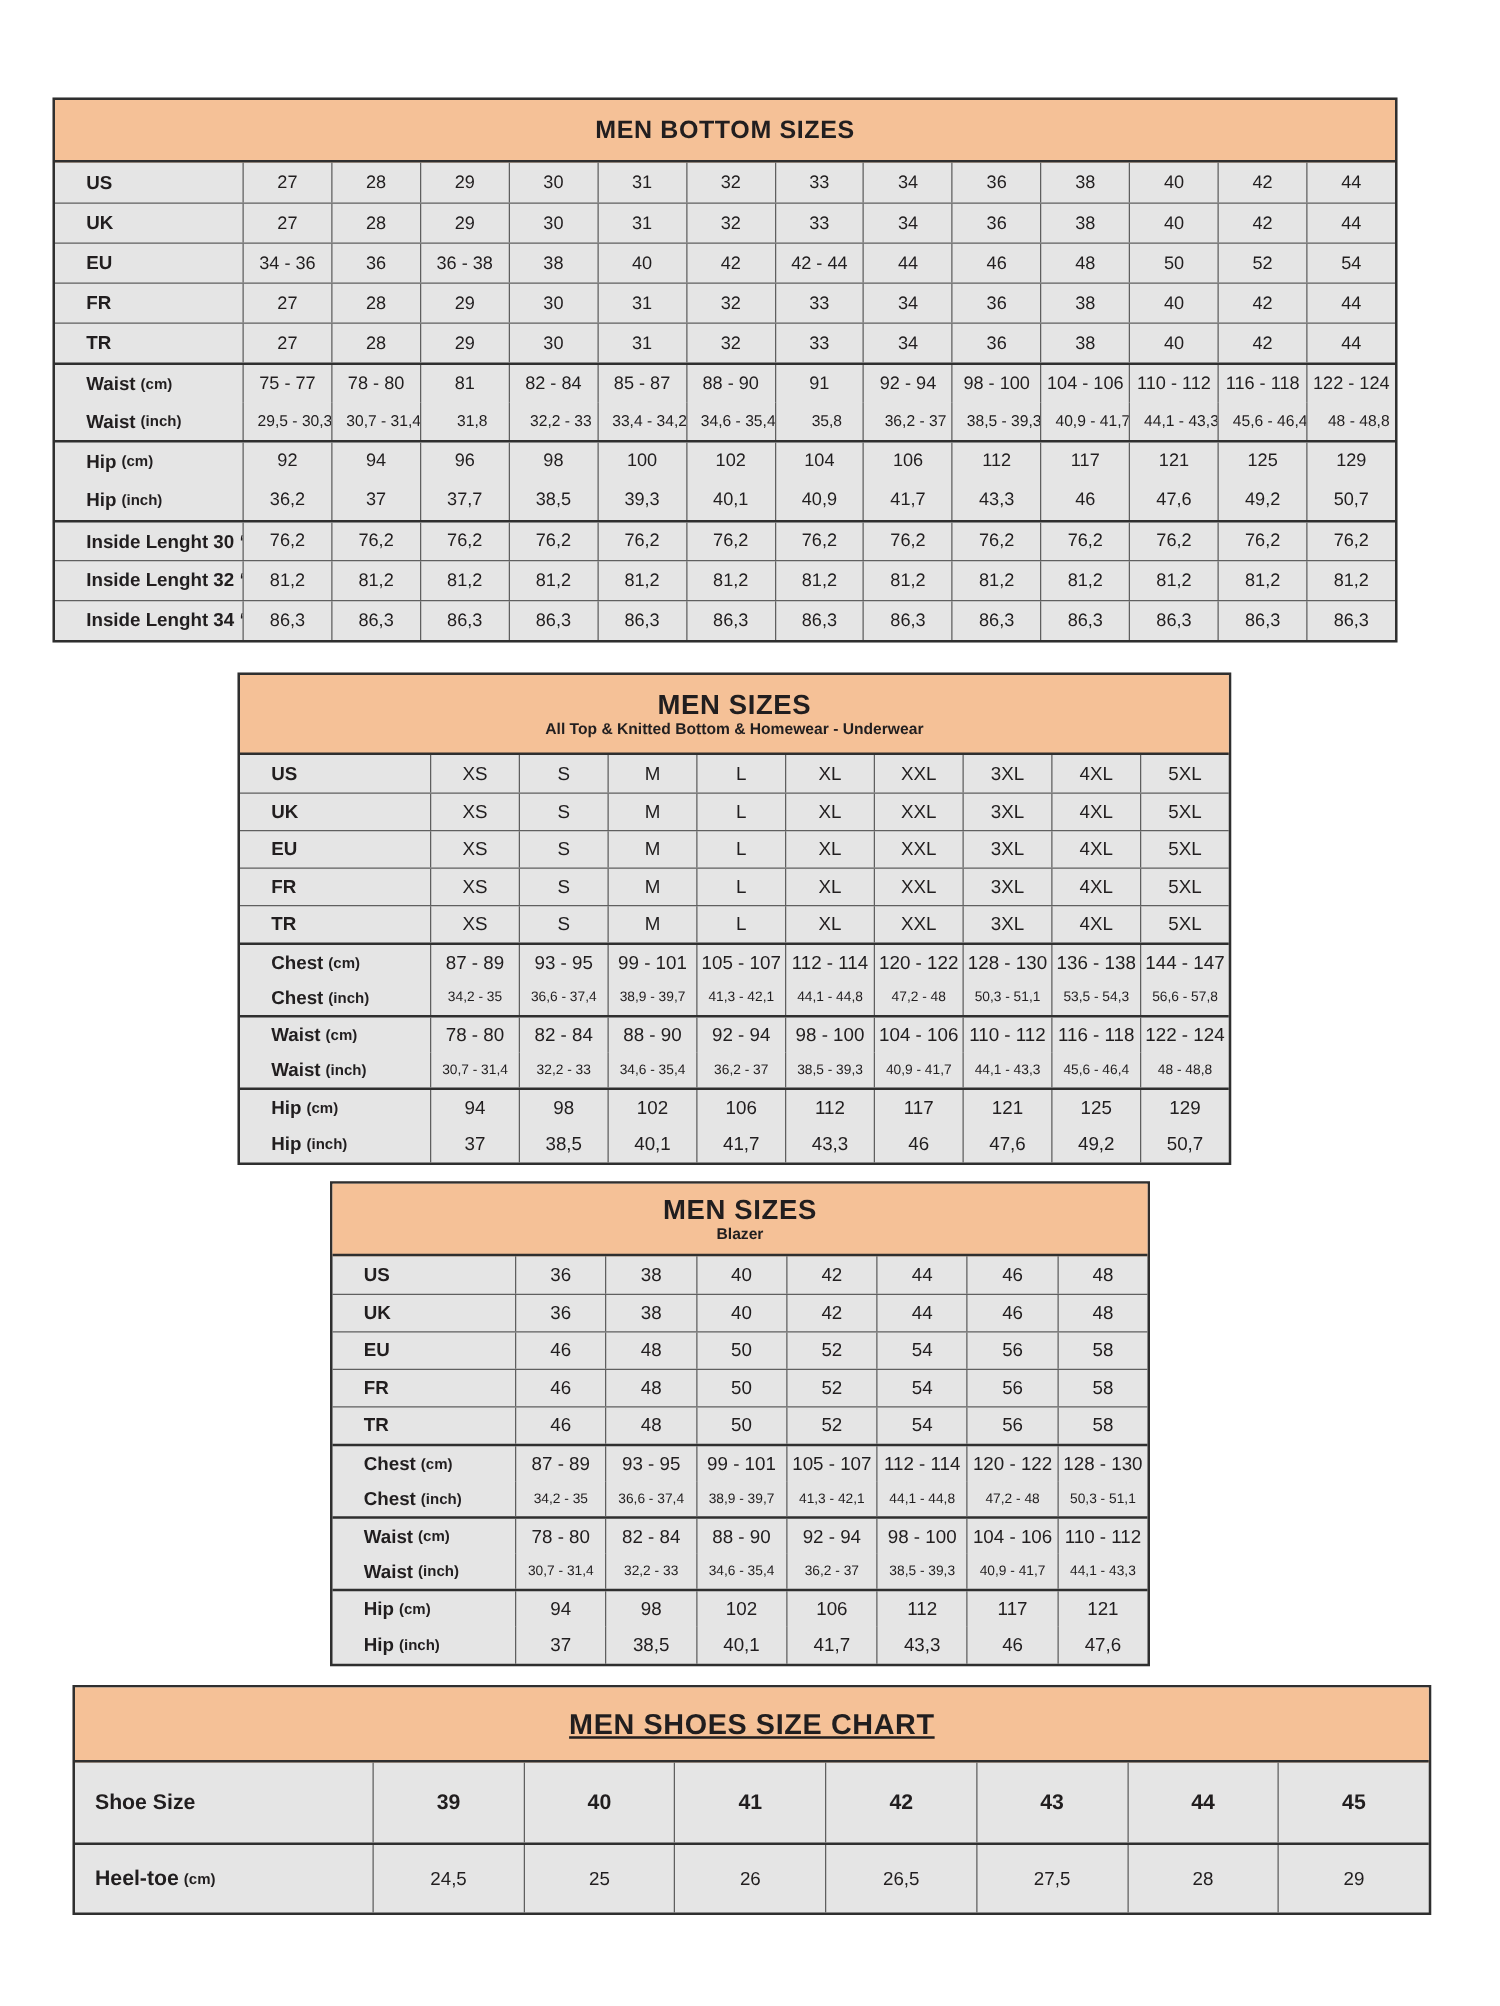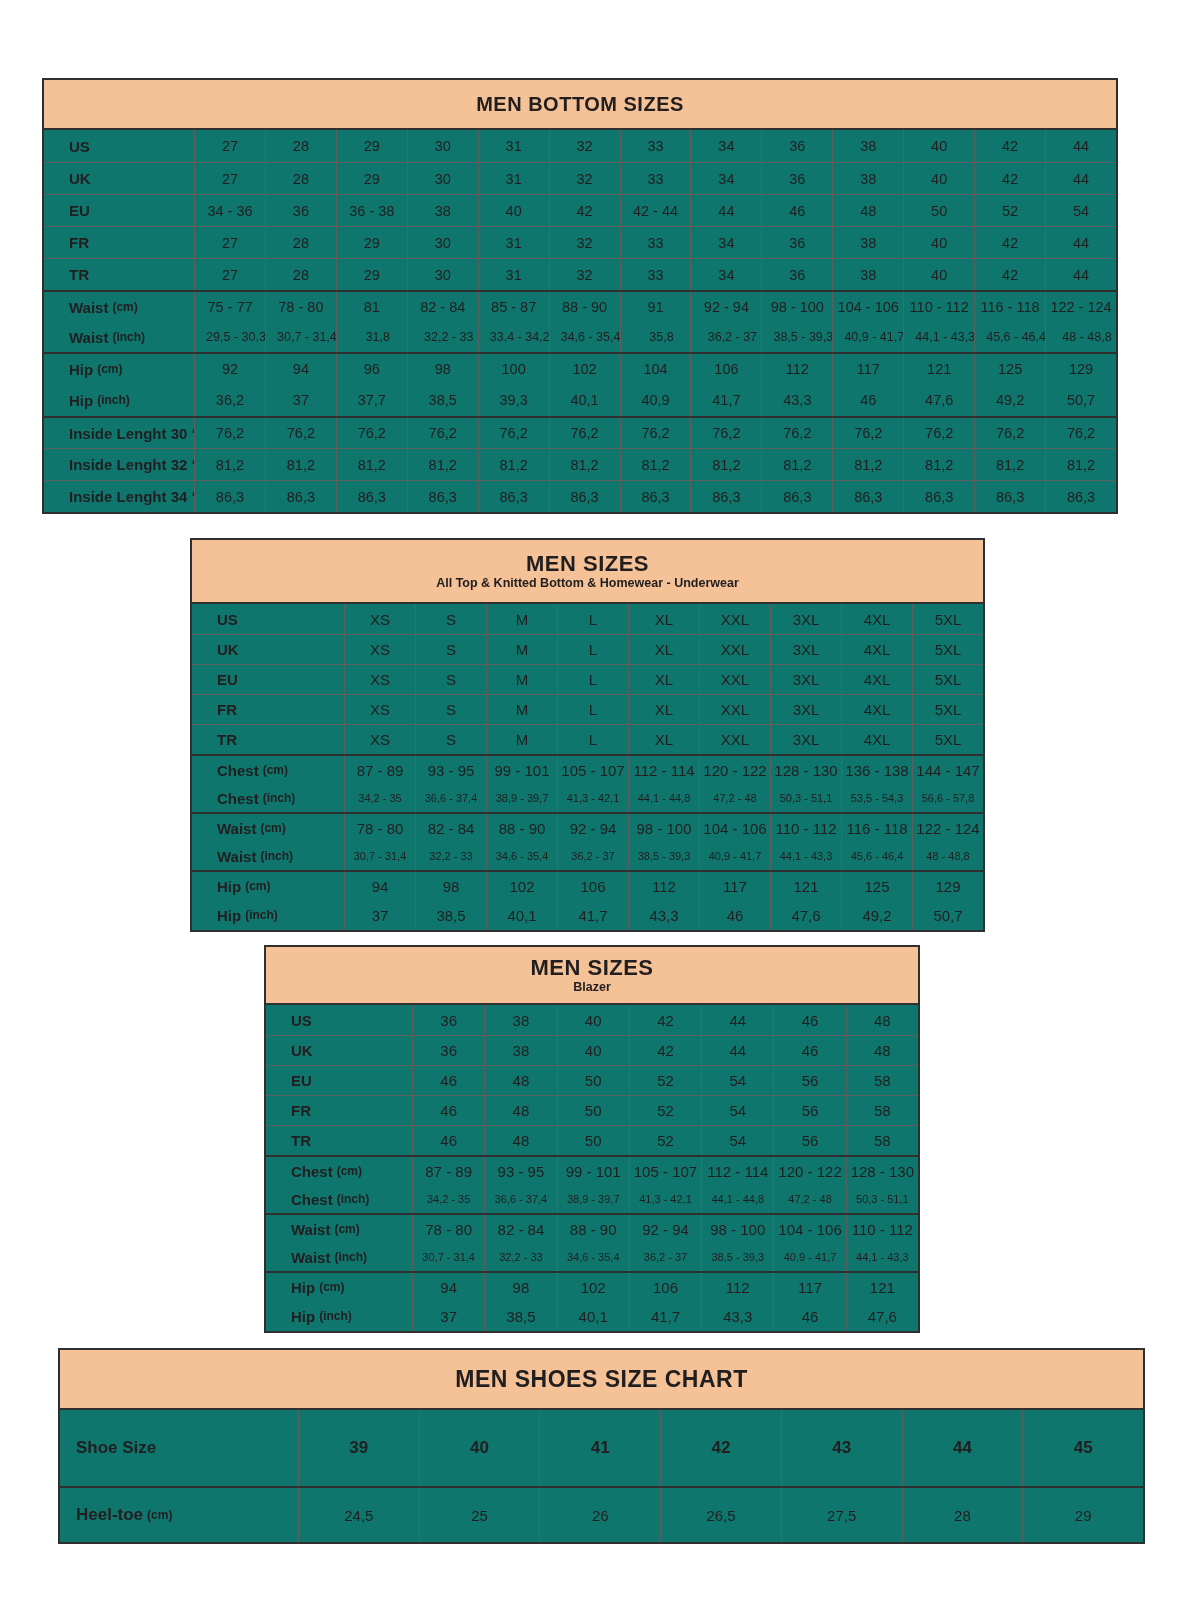--- a/index.html
+++ b/index.html
@@ -24,7 +24,7 @@
   .size-table{
     position:absolute;
     border:2px solid var(--border-dark);
-    background:#0f766e;
+    background:#e5e5e5;
   }
   .band{
     background:var(--band-bg);

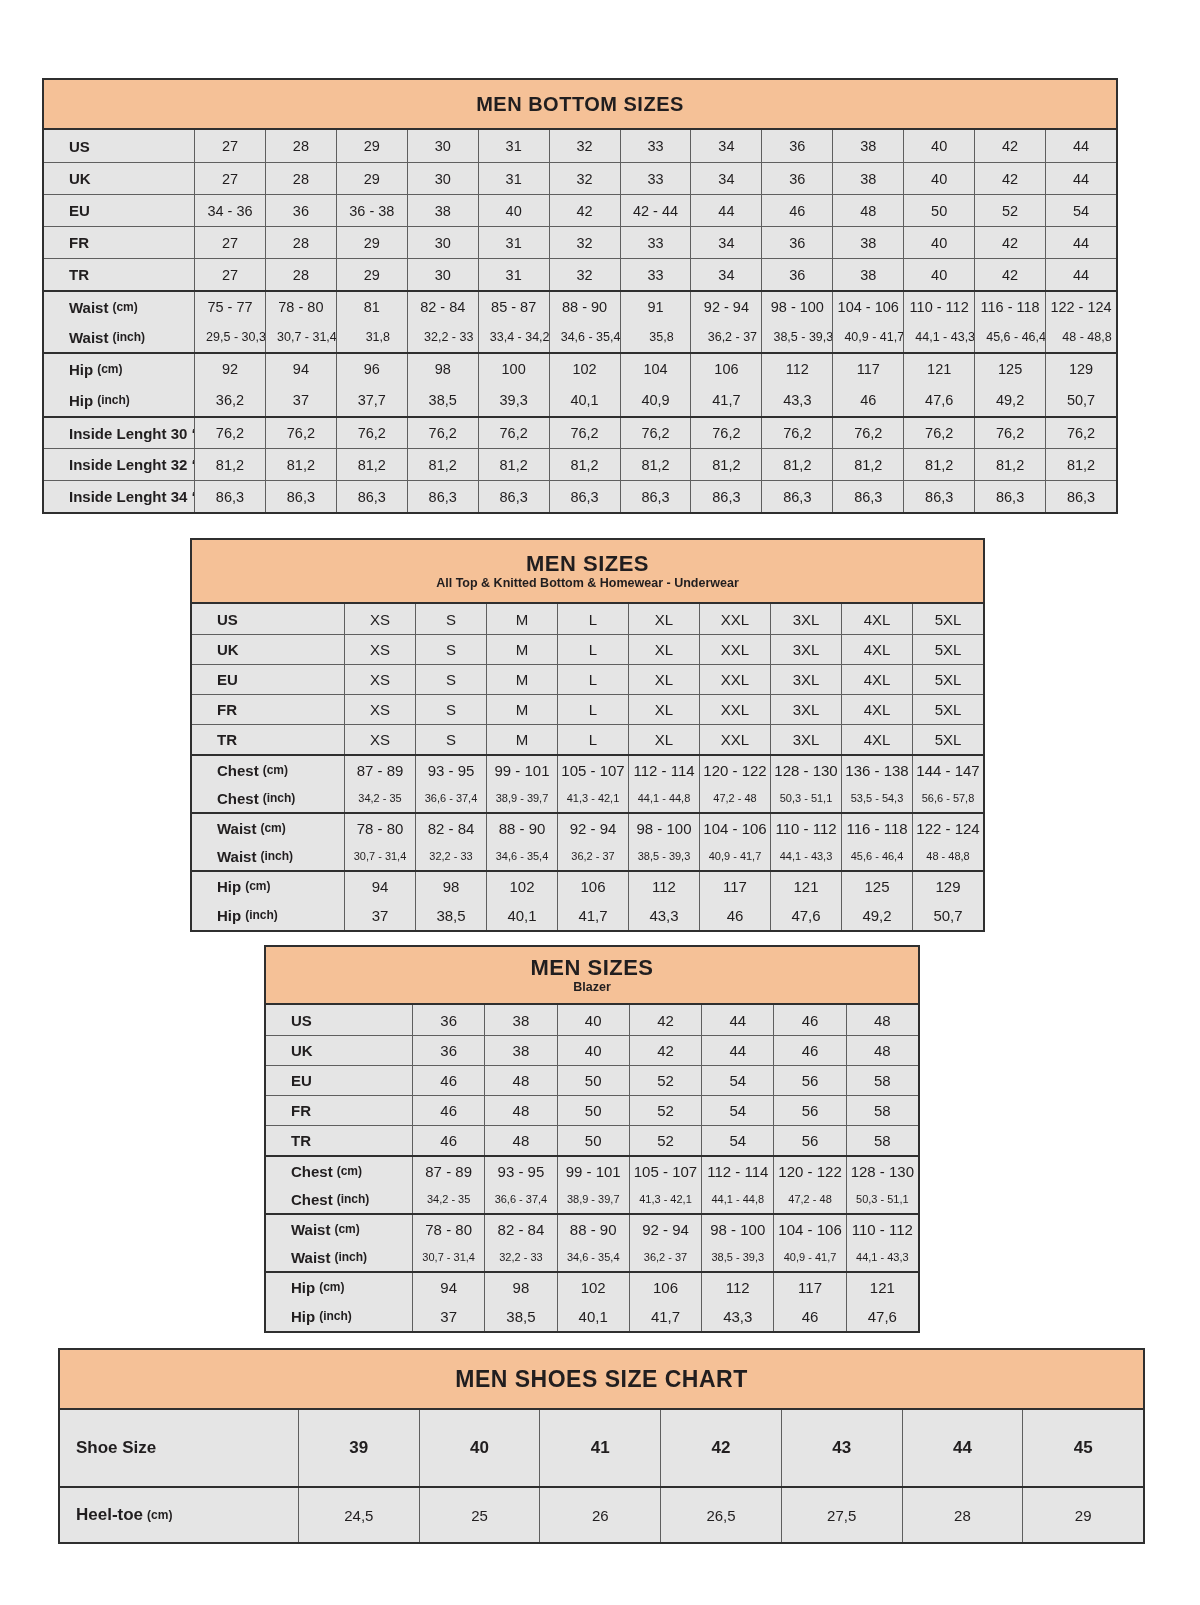--- a/index.html
+++ b/index.html
@@ -106,7 +106,7 @@
 
   
   .t4{left:58px;top:1348px;width:1087px;}
-  .t4 .band{height:60px;}
+  .t4 .band{height:60px;text-decoration:underline;}
   .t4 .band-title{font-size:23px;}
   .t4 .row:nth-of-type(1){height:76px;justify-content:flex-end;}
   .t4 .row:nth-of-type(2){height:56px;justify-content:flex-end;}

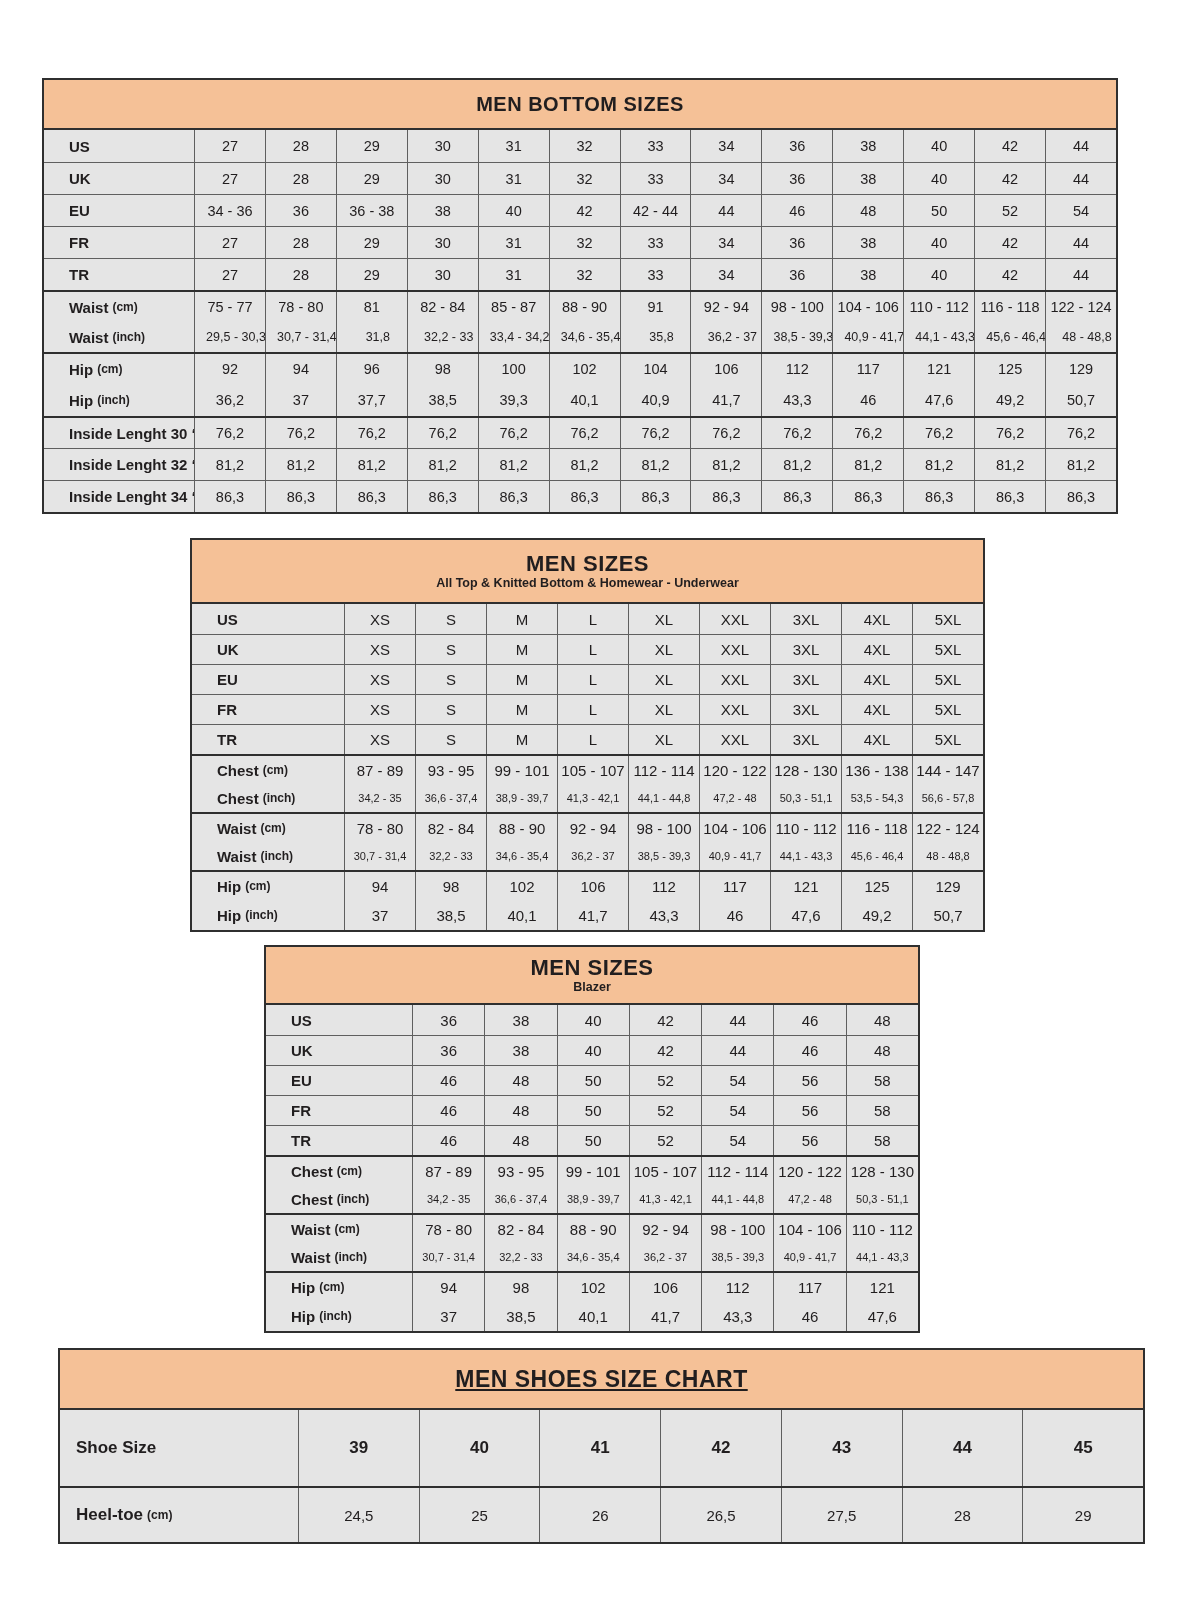--- a/index.html
+++ b/index.html
@@ -108,7 +108,7 @@
   .t4{left:58px;top:1348px;width:1087px;}
   .t4 .band{height:60px;text-decoration:underline;}
   .t4 .band-title{font-size:23px;}
-  .t4 .row:nth-of-type(1){height:76px;justify-content:flex-end;}
+  .t4 .row:nth-of-type(1){height:64px;justify-content:flex-end;}
   .t4 .row:nth-of-type(2){height:56px;justify-content:flex-end;}
   .t4 .cell.label{width:238px;padding-left:16px;font-size:17px;}
   .t4 .cell.value{font-size:15px;}

